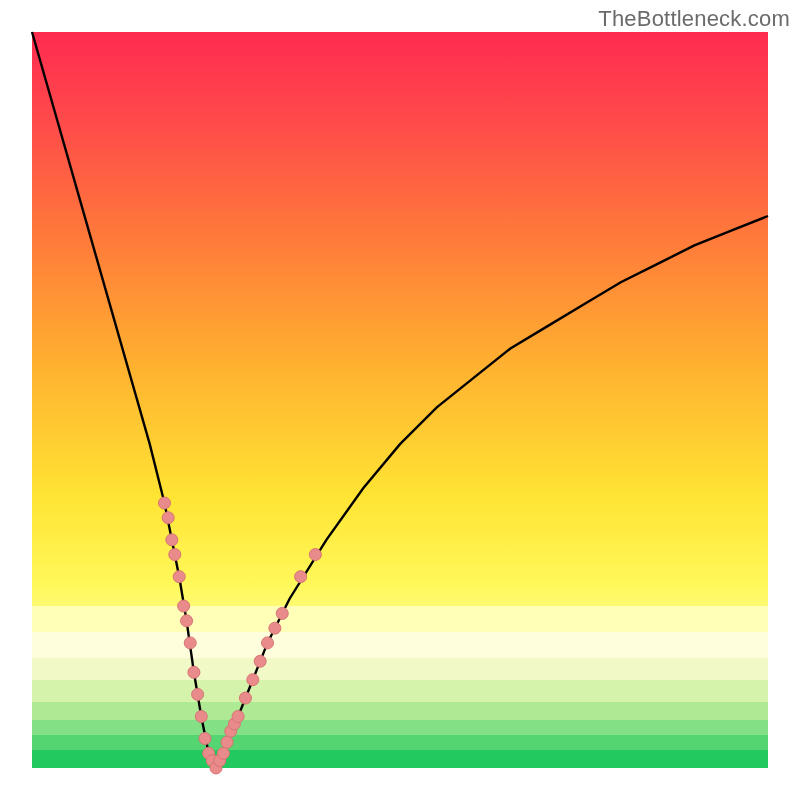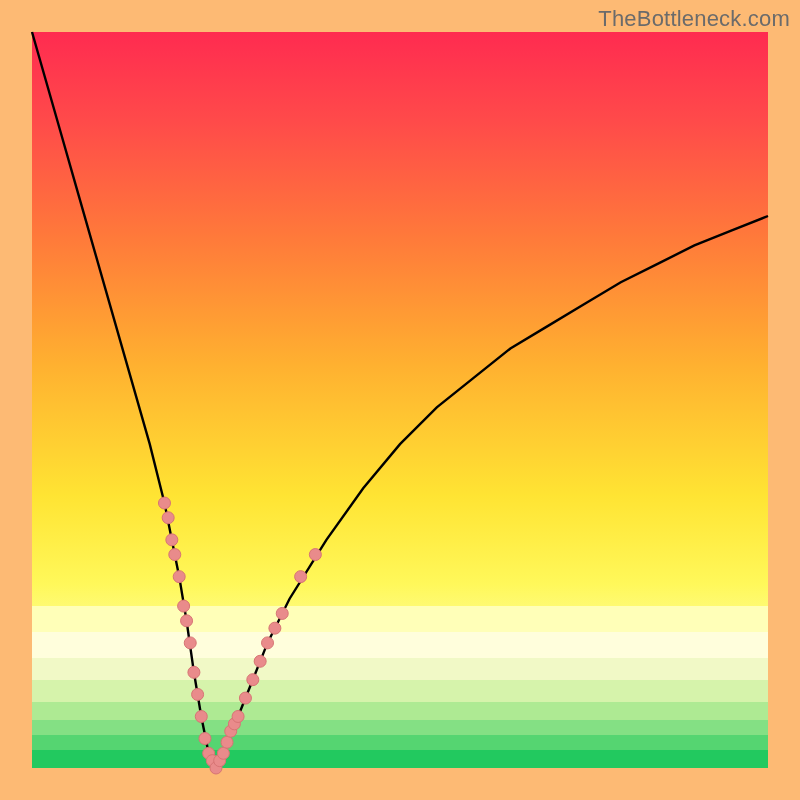--- a/index.html
+++ b/index.html
@@ -15,7 +15,7 @@
     position: relative;
     width: 800px;
     height: 800px;
-    background: #fdba74;
+    background: #ffffff;
   }
   .plot-area {
     position: absolute;

